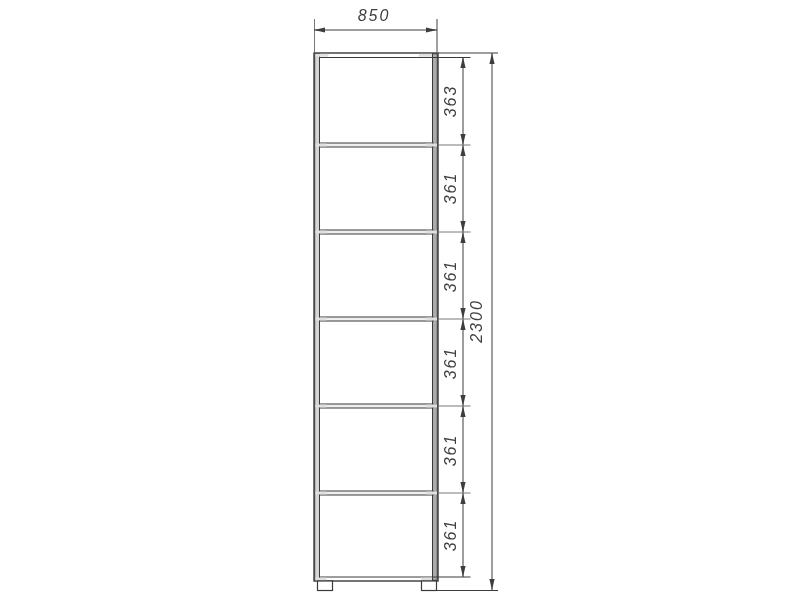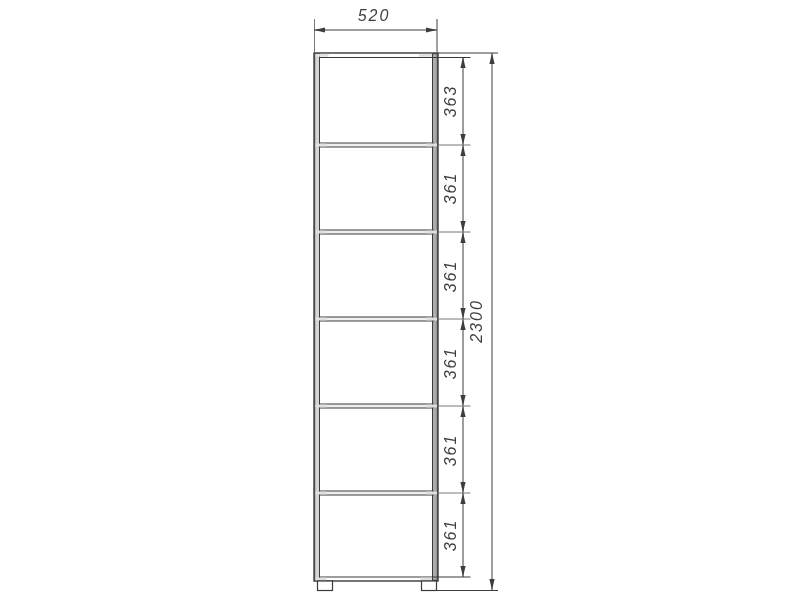--- a/index.html
+++ b/index.html
@@ -111,7 +111,7 @@
     </g>
   </svg>
 
-  <div class="dim-label" style="left:374px;top:16px;">520</div>
+  <div class="dim-label" style="left:374px;top:16px;">850</div>
 
   <div class="dim-label vertical" style="left:451px;top:101px;">363</div>
 

